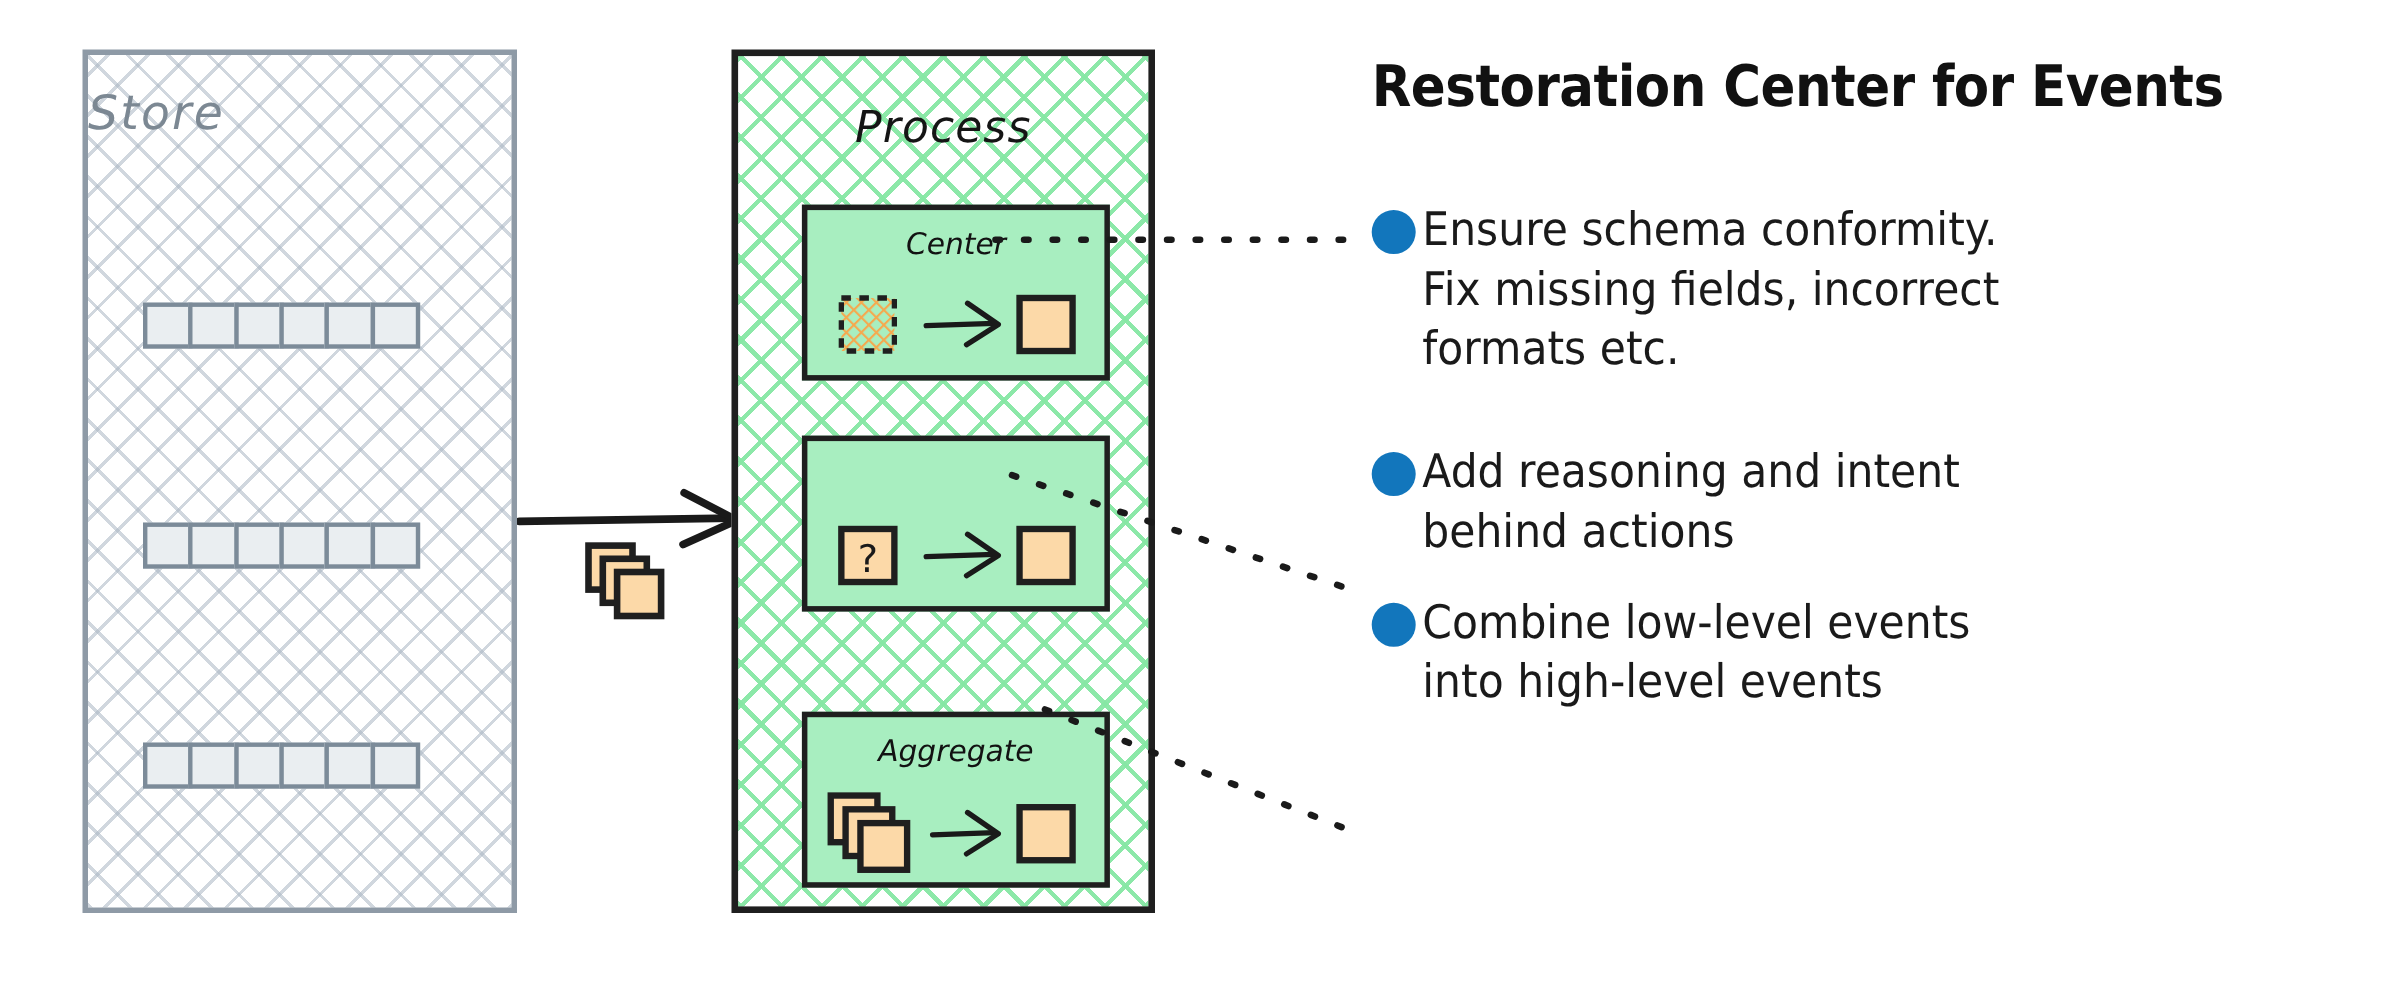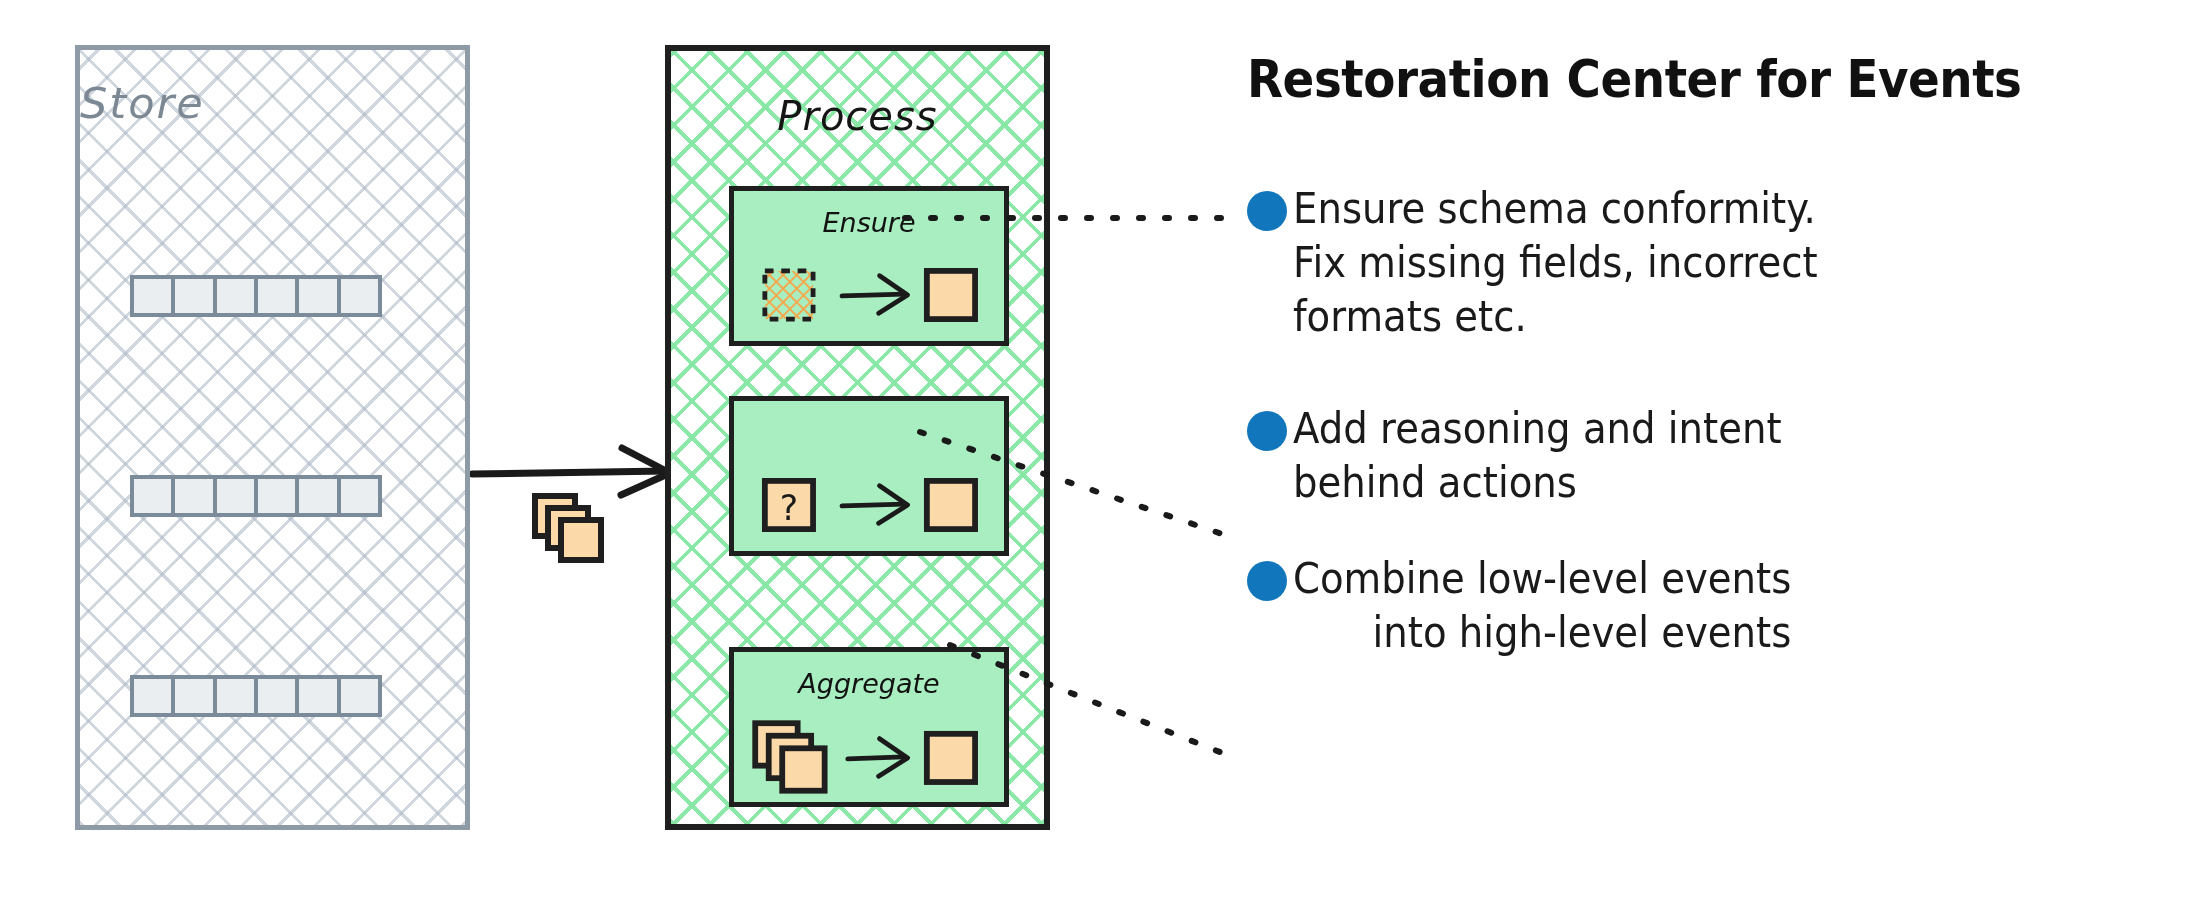--- a/index.html
+++ b/index.html
@@ -255,7 +255,7 @@
     <div class="process-title">Process</div>
 
     <div class="step-box step-1">
-      <div class="step-label">Ensure</div>
+      <div class="step-label">Center</div>
       <svg class="step-graphic" viewBox="0 0 280 84">
         <defs>
           <pattern id="dirtyHatch" width="10" height="10" patternUnits="userSpaceOnUse" patternTransform="rotate(45)">

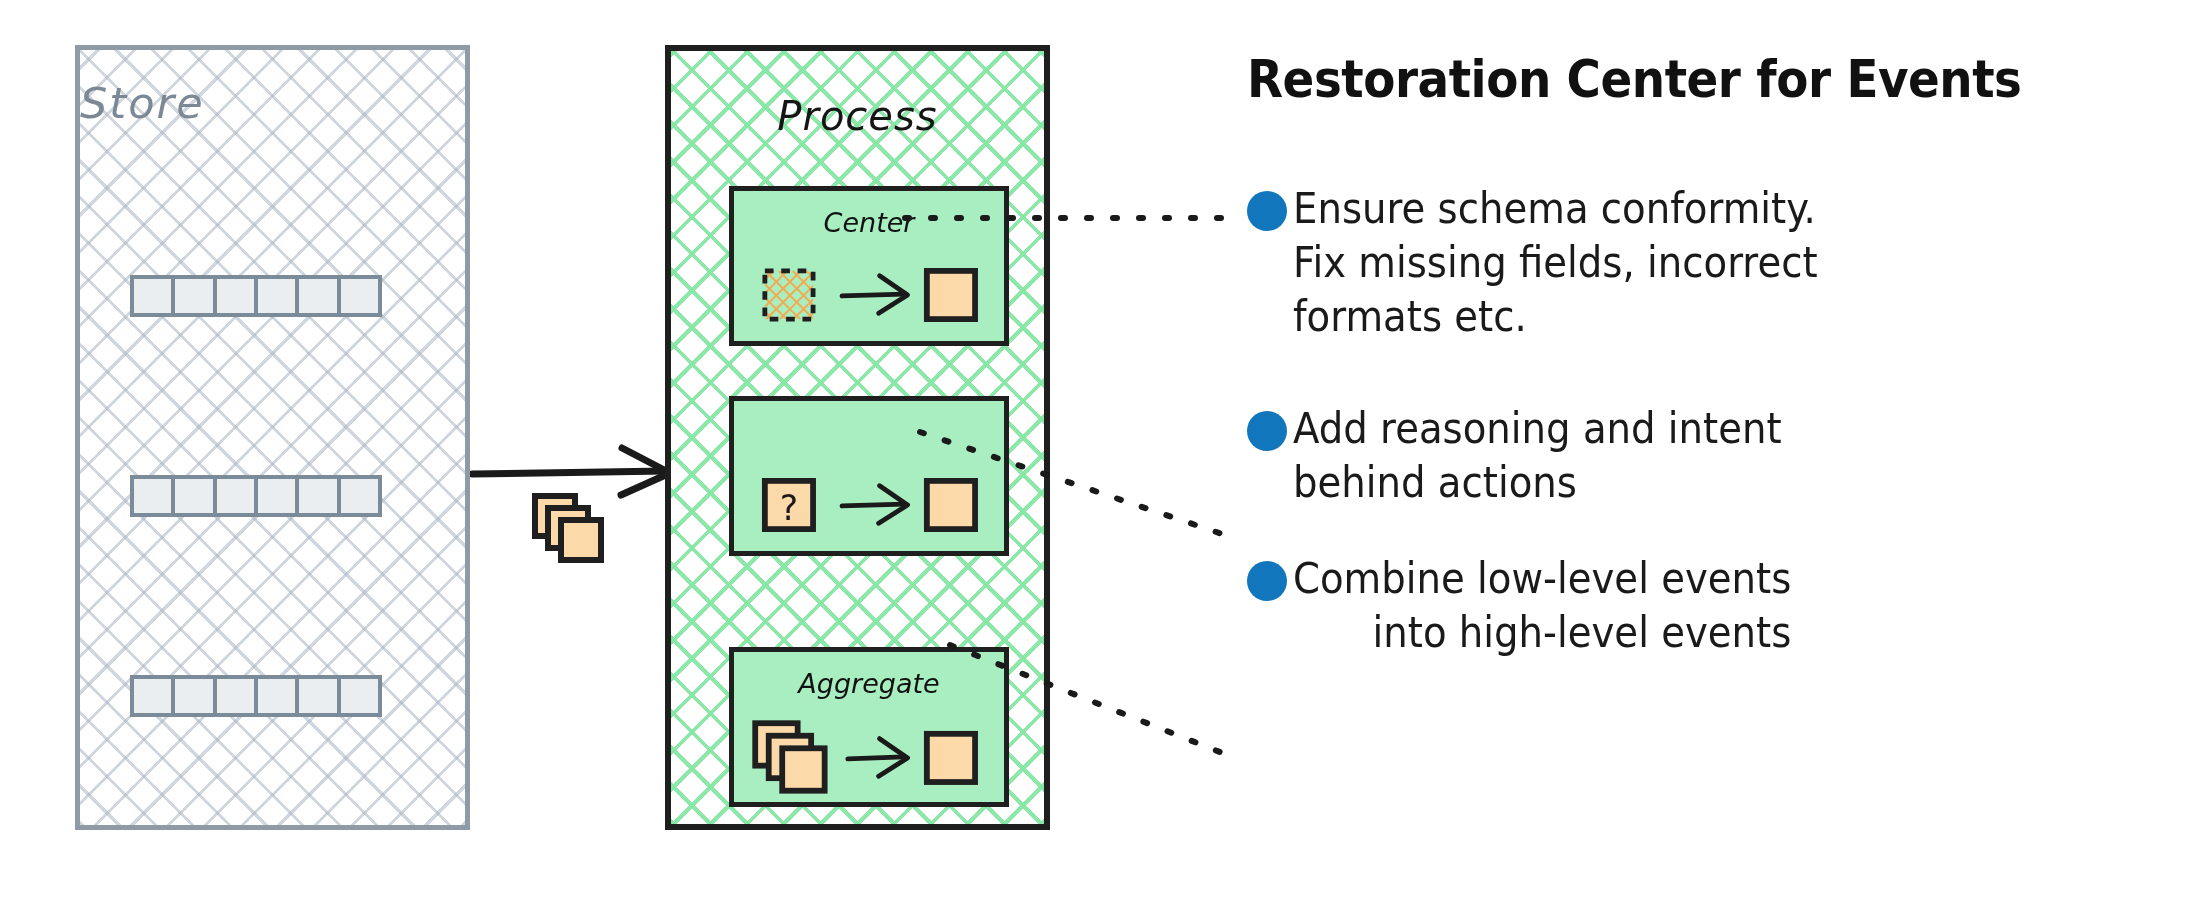--- a/index.html
+++ b/index.html
@@ -179,7 +179,7 @@
   }
   .bullet-block-1 { top: 182px; }
   .bullet-block-2 { top: 402px; }
-  .bullet-block-3 { top: 552px; text-align: right; }
+  .bullet-block-3 { top: 539px; }
 
   .bullet-line {
     display: flex;

